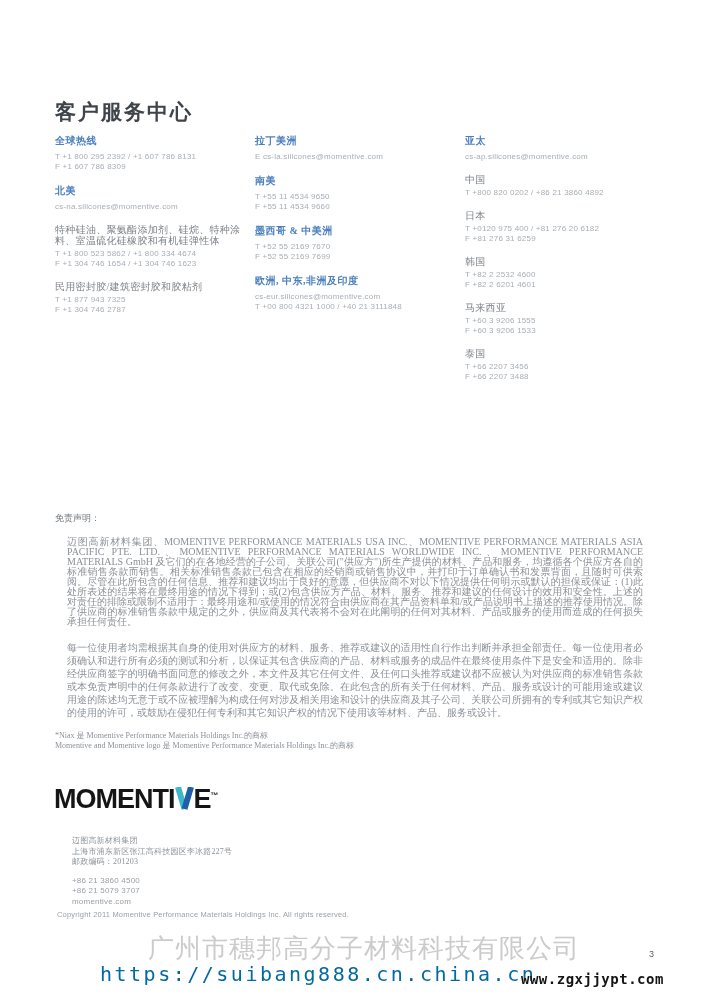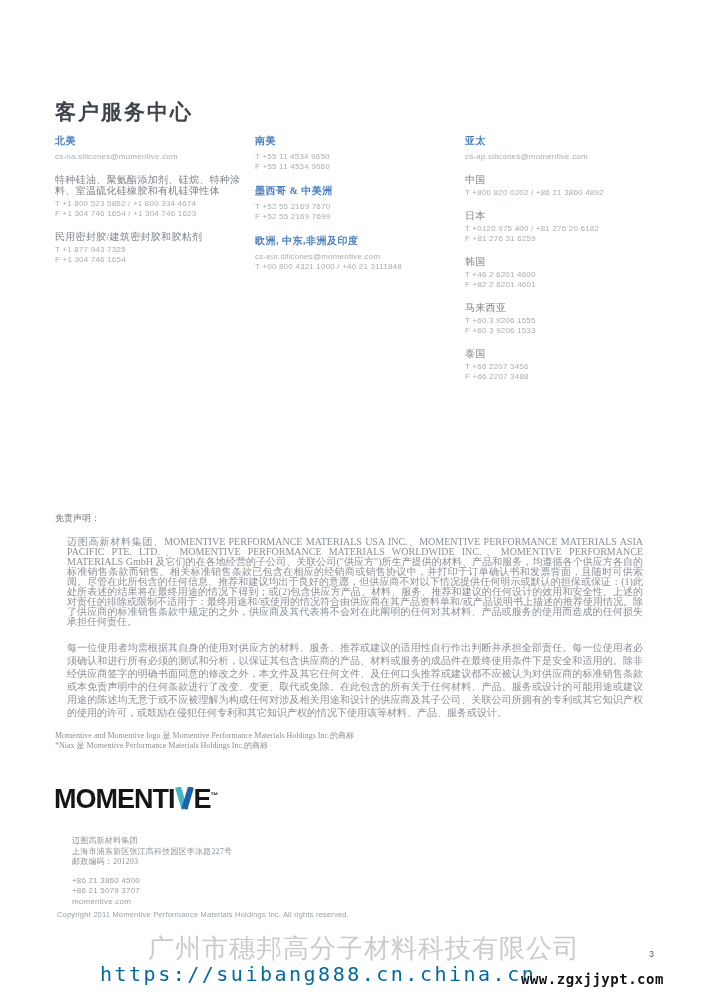--- a/index.html
+++ b/index.html
@@ -89,6 +89,11 @@
   <h1 class="title">客户服务中心</h1>
 
   <div class="col" style="left:55px;width:196px">
+      <div class="contact-block">
+        <div class="c-heading">全球热线</div>
+        <div class="c-line">T +1 800 295 2392 / +1 607 786 8131</div>
+        <div class="c-line">F +1 607 786 8309</div>
+      </div>
       <div class="contact-block">
         <div class="c-heading">北美</div>
         <div class="c-line">cs-na.silicones@momentive.com</div>

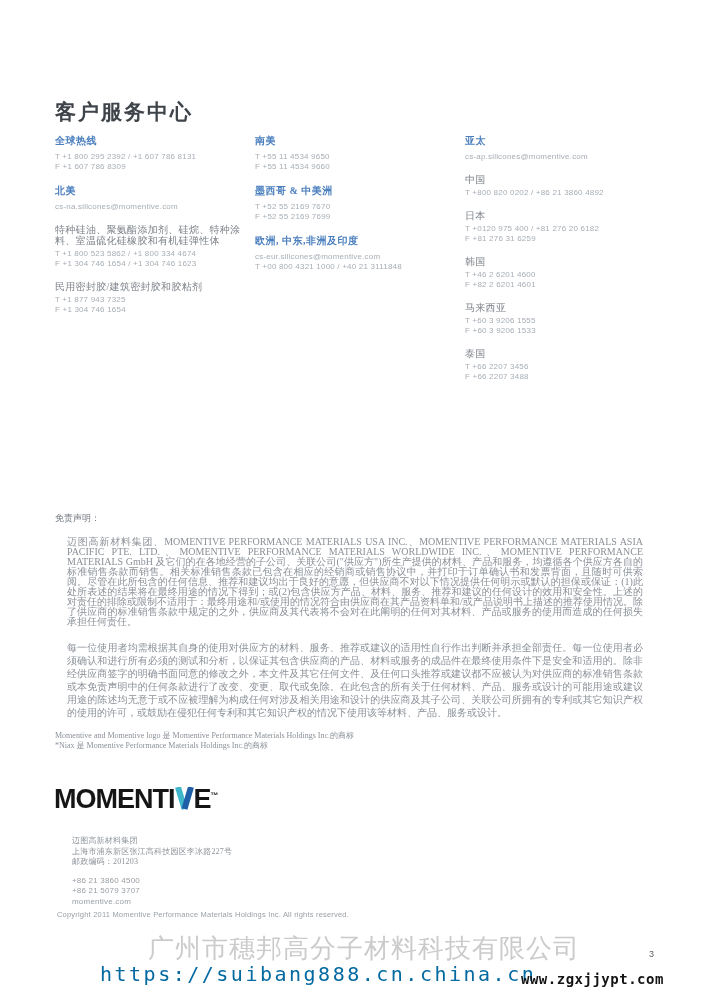--- a/index.html
+++ b/index.html
@@ -111,6 +111,10 @@
     </div>
   <div class="col" style="left:255px;width:205px">
       <div class="contact-block">
+        <div class="c-heading">拉丁美洲</div>
+        <div class="c-line">E cs-la.silicones@momentive.com</div>
+      </div>
+      <div class="contact-block">
         <div class="c-heading">南美</div>
         <div class="c-line">T +55 11 4534 9650</div>
         <div class="c-line">F +55 11 4534 9660</div>

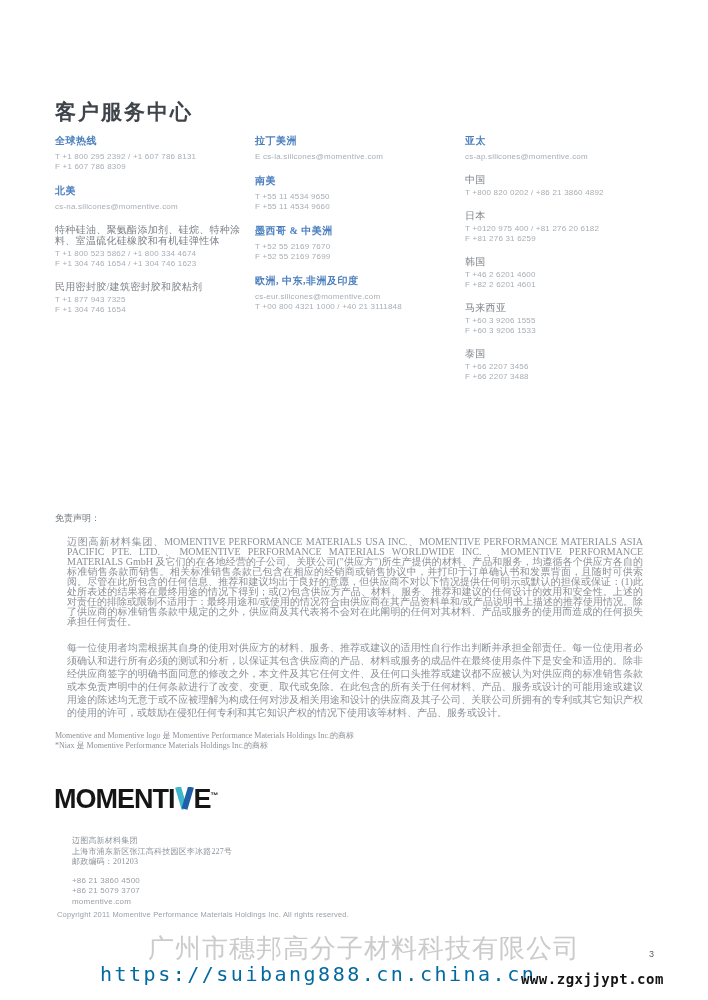--- a/index.html
+++ b/index.html
@@ -146,7 +146,7 @@
       </div>
       <div class="contact-block">
         <div class="c-subhead">韩国</div>
-        <div class="c-line">T +46 2 6201 4600</div>
+        <div class="c-line">T +82 2 2532 4600</div>
         <div class="c-line">F +82 2 6201 4601</div>
       </div>
       <div class="contact-block">

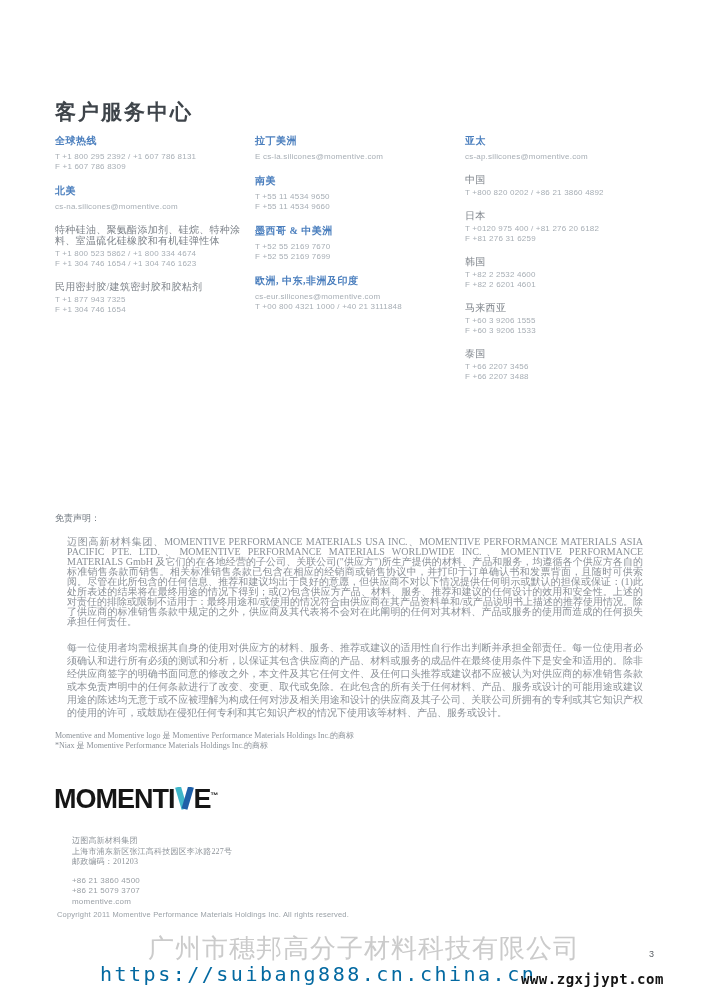--- a/index.html
+++ b/index.html
@@ -106,7 +106,7 @@
       <div class="contact-block">
         <div class="c-subhead">民用密封胶/建筑密封胶和胶粘剂</div>
         <div class="c-line">T +1 877 943 7325</div>
-        <div class="c-line">F +1 304 746 1654</div>
+        <div class="c-line">F +1 304 746 2787</div>
       </div>
     </div>
   <div class="col" style="left:255px;width:205px">

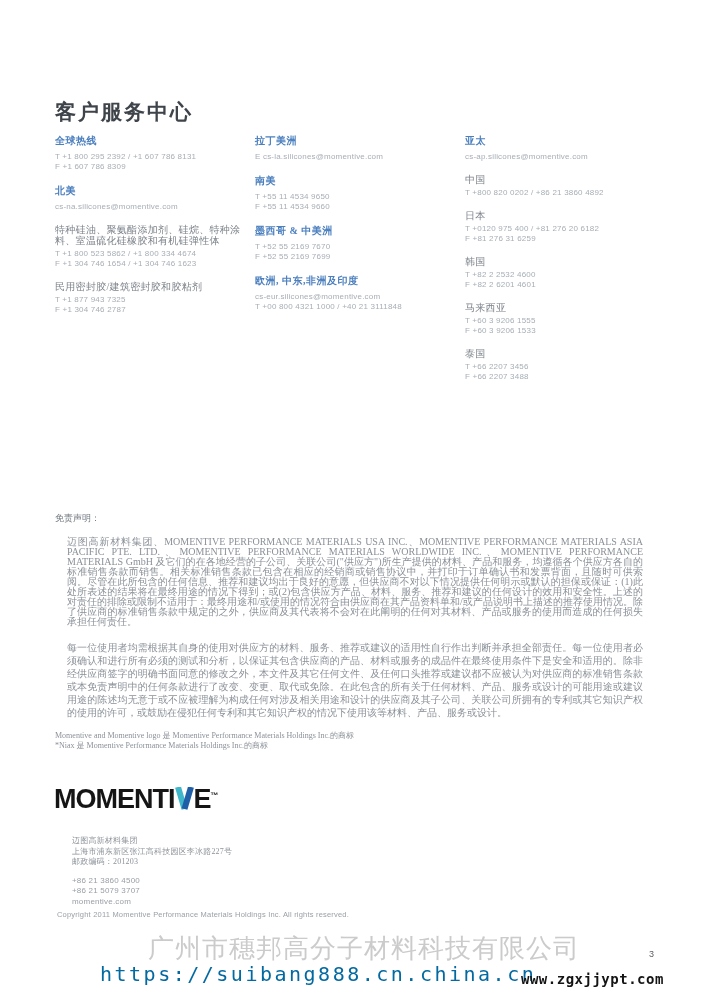--- a/index.html
+++ b/index.html
@@ -166,8 +166,8 @@
     <p class="disc-p p1">迈图高新材料集团、MOMENTIVE PERFORMANCE MATERIALS USA INC.、MOMENTIVE PERFORMANCE MATERIALS ASIA PACIFIC PTE. LTD.、MOMENTIVE PERFORMANCE MATERIALS WORLDWIDE INC.、MOMENTIVE PERFORMANCE MATERIALS GmbH 及它们的在各地经营的子公司、关联公司("供应方")所生产提供的材料、产品和服务，均遵循各个供应方各自的标准销售条款而销售。相关标准销售条款已包含在相应的经销商或销售协议中，并打印于订单确认书和发票背面，且随时可供索阅。尽管在此所包含的任何信息、推荐和建议均出于良好的意愿，但供应商不对以下情况提供任何明示或默认的担保或保证：(1)此处所表述的结果将在最终用途的情况下得到；或(2)包含供应方产品、材料、服务、推荐和建议的任何设计的效用和安全性。上述的对责任的排除或限制不适用于：最终用途和/或使用的情况符合由供应商在其产品资料单和/或产品说明书上描述的推荐使用情况。除了供应商的标准销售条款中规定的之外，供应商及其代表将不会对在此阐明的任何对其材料、产品或服务的使用而造成的任何损失承担任何责任。</p>
     <p class="disc-p p2">每一位使用者均需根据其自身的使用对供应方的材料、服务、推荐或建议的适用性自行作出判断并承担全部责任。每一位使用者必须确认和进行所有必须的测试和分析，以保证其包含供应商的产品、材料或服务的成品件在最终使用条件下是安全和适用的。除非经供应商签字的明确书面同意的修改之外，本文件及其它任何文件、及任何口头推荐或建议都不应被认为对供应商的标准销售条款或本免责声明中的任何条款进行了改变、变更、取代或免除。在此包含的所有关于任何材料、产品、服务或设计的可能用途或建议用途的陈述均无意于或不应被理解为构成任何对涉及相关用途和设计的供应商及其子公司、关联公司所拥有的专利或其它知识产权的使用的许可，或鼓励在侵犯任何专利和其它知识产权的情况下使用该等材料、产品、服务或设计。</p>
     <div class="tm">
+      <div>*Niax 是 Momentive Performance Materials Holdings Inc.的商标</div>
       <div>Momentive and Momentive logo 是 Momentive Performance Materials Holdings Inc.的商标</div>
-      <div>*Niax 是 Momentive Performance Materials Holdings Inc.的商标</div>
     </div>
   </div>
 

